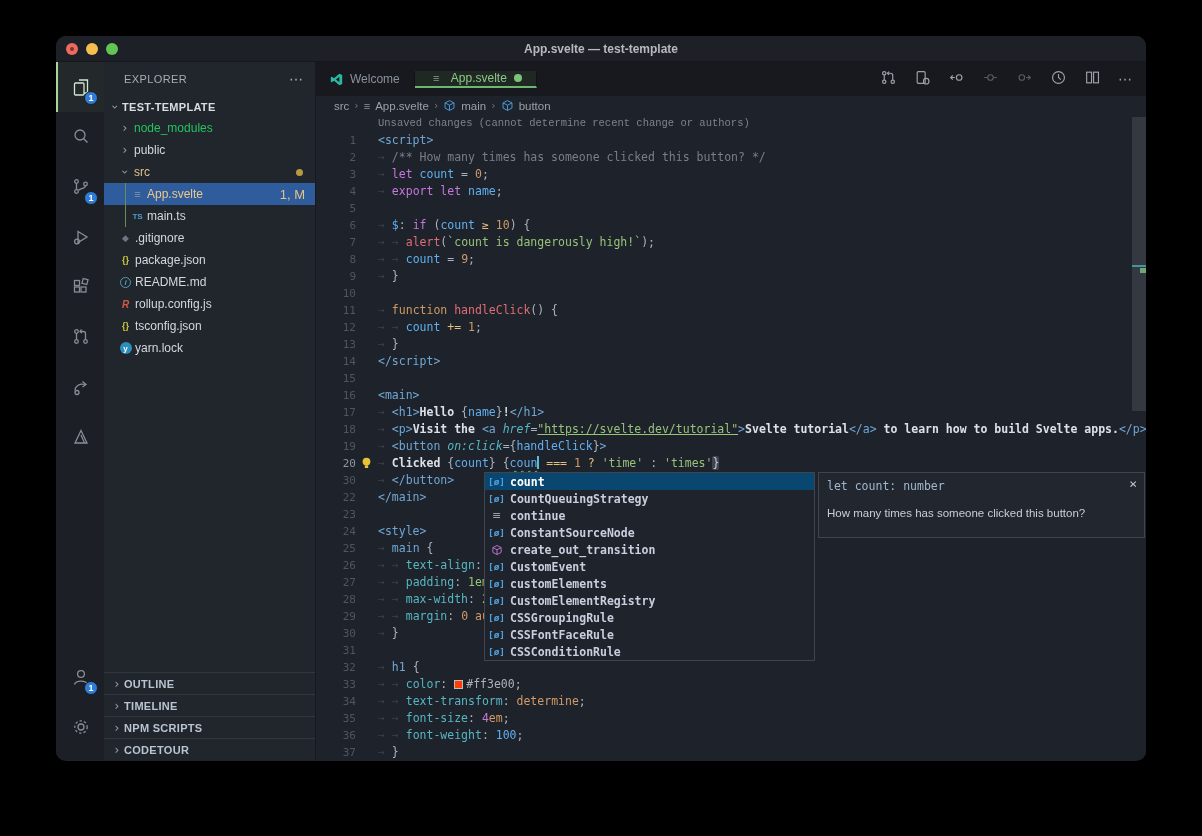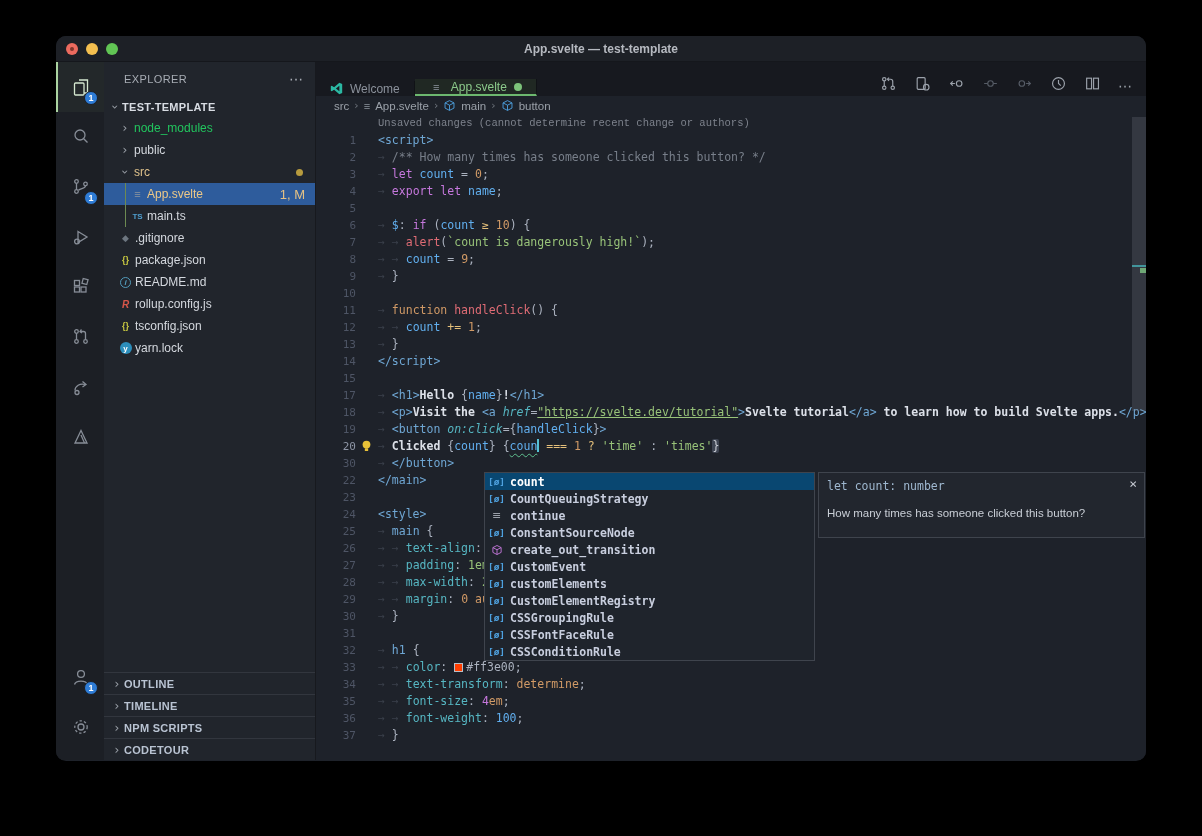--- a/index.html
+++ b/index.html
@@ -70,7 +70,7 @@
 
   
   .editor { flex:1; display:flex; flex-direction:column; background:#1e222a; min-width:0; }
-  .tabbar { height:34px; background:#17191f; display:flex; align-items:flex-end; }
+  .tabbar { height:34px; background:#17191f; display:flex; align-items:center; }
   .tab { display:flex; align-items:center; gap:7px; padding:0 14px; font-size:12px; color:#8b919b;
     background:#17191f; border-right:1px solid #101216; }
   .tab.active { background:#202823; color:#8bc98a; border-bottom:2px solid #6db86f; }

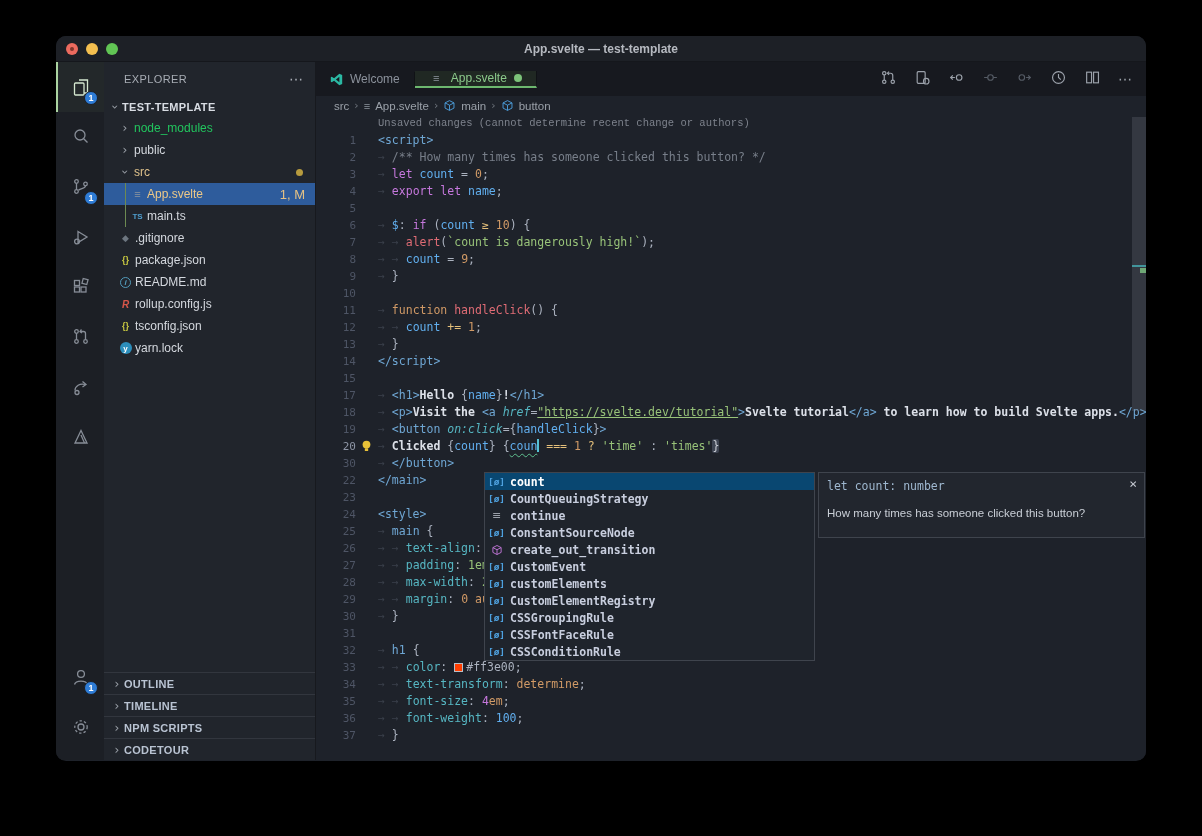--- a/index.html
+++ b/index.html
@@ -419,6 +419,7 @@
             <div class="cl"><span class="ln">13</span><span class="content"><span class="tk-ws">→ </span><span class="tk-pl">}</span></span></div>
             <div class="cl"><span class="ln">14</span><span class="content"><span class="tk-tag">&lt;/script&gt;</span></span></div>
             <div class="cl"><span class="ln">15</span><span class="content"></span></div>
+            <div class="cl"><span class="ln">16</span><span class="content"><span class="tk-tag">&lt;main&gt;</span></span></div>
             <div class="cl"><span class="ln">17</span><span class="content"><span class="tk-ws">→ </span><span class="tk-tag">&lt;h1&gt;</span><span class="tk-txt">Hello </span><span class="tk-pl">{</span><span class="tk-var">name</span><span class="tk-pl">}</span><span class="tk-txt">!</span><span class="tk-tag">&lt;/h1&gt;</span></span></div>
             <div class="cl"><span class="ln">18</span><span class="content"><span class="tk-ws">→ </span><span class="tk-tag">&lt;p&gt;</span><span class="tk-txt">Visit the </span><span class="tk-tag">&lt;a </span><span class="tk-attr">href</span><span class="tk-pl">=</span><span class="tk-lnk">"https://svelte.dev/tutorial"</span><span class="tk-tag">&gt;</span><span class="tk-txt">Svelte tutorial</span><span class="tk-tag">&lt;/a&gt;</span><span class="tk-txt"> to learn how to build Svelte apps.</span><span class="tk-tag">&lt;/p&gt;</span></span></div>
             <div class="cl"><span class="ln">19</span><span class="content"><span class="tk-ws">→ </span><span class="tk-tag">&lt;button </span><span class="tk-attr">on:click</span><span class="tk-pl">={</span><span class="tk-var">handleClick</span><span class="tk-pl">}</span><span class="tk-tag">&gt;</span></span></div>

